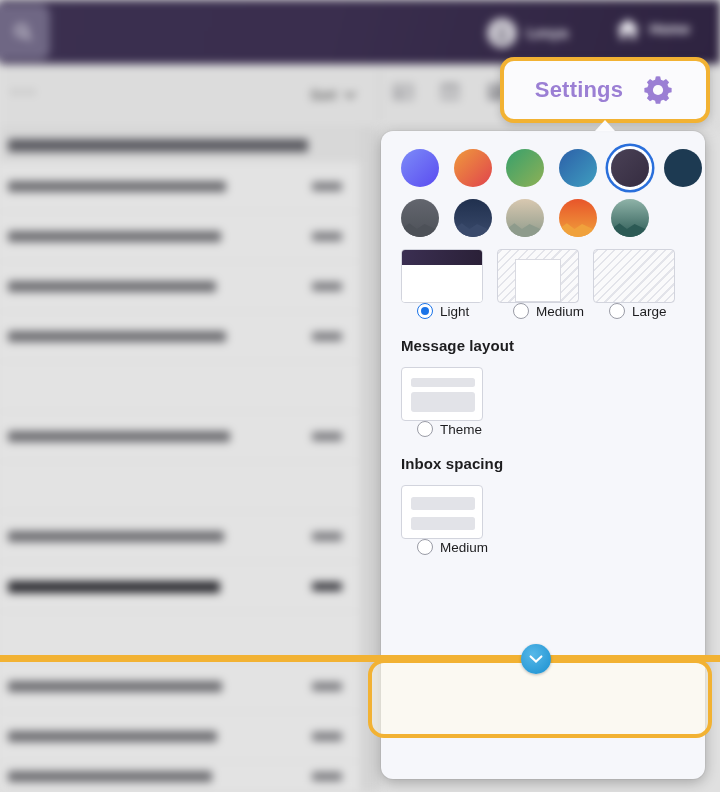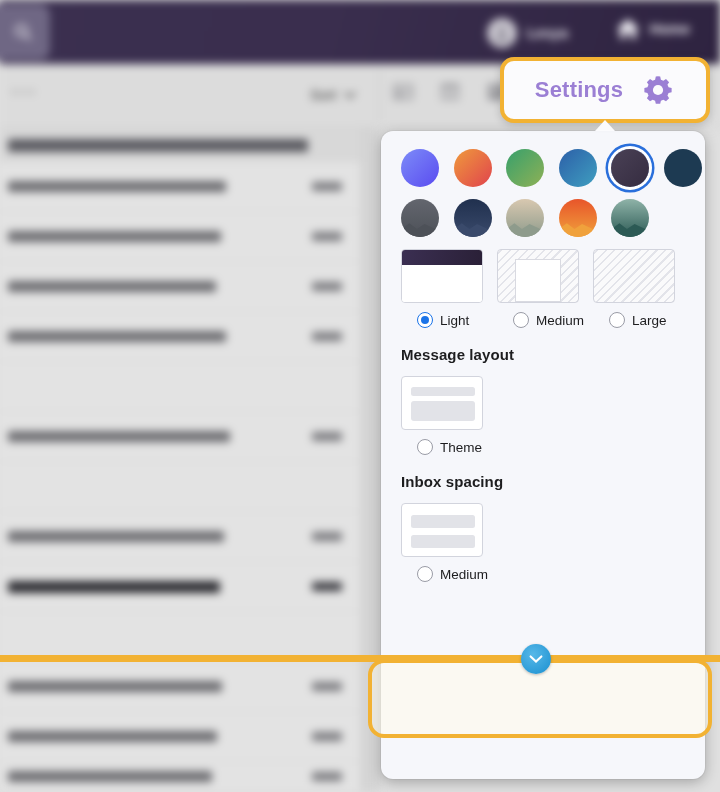--- a/index.html
+++ b/index.html
@@ -156,7 +156,7 @@
 
   .radio-row{
     display:flex; align-items:center; gap:7px;
-    margin-top:9px; padding-left:16px;
+    padding-left:16px;
   }
   .radio{
     width:16px;height:16px;border-radius:50%;

